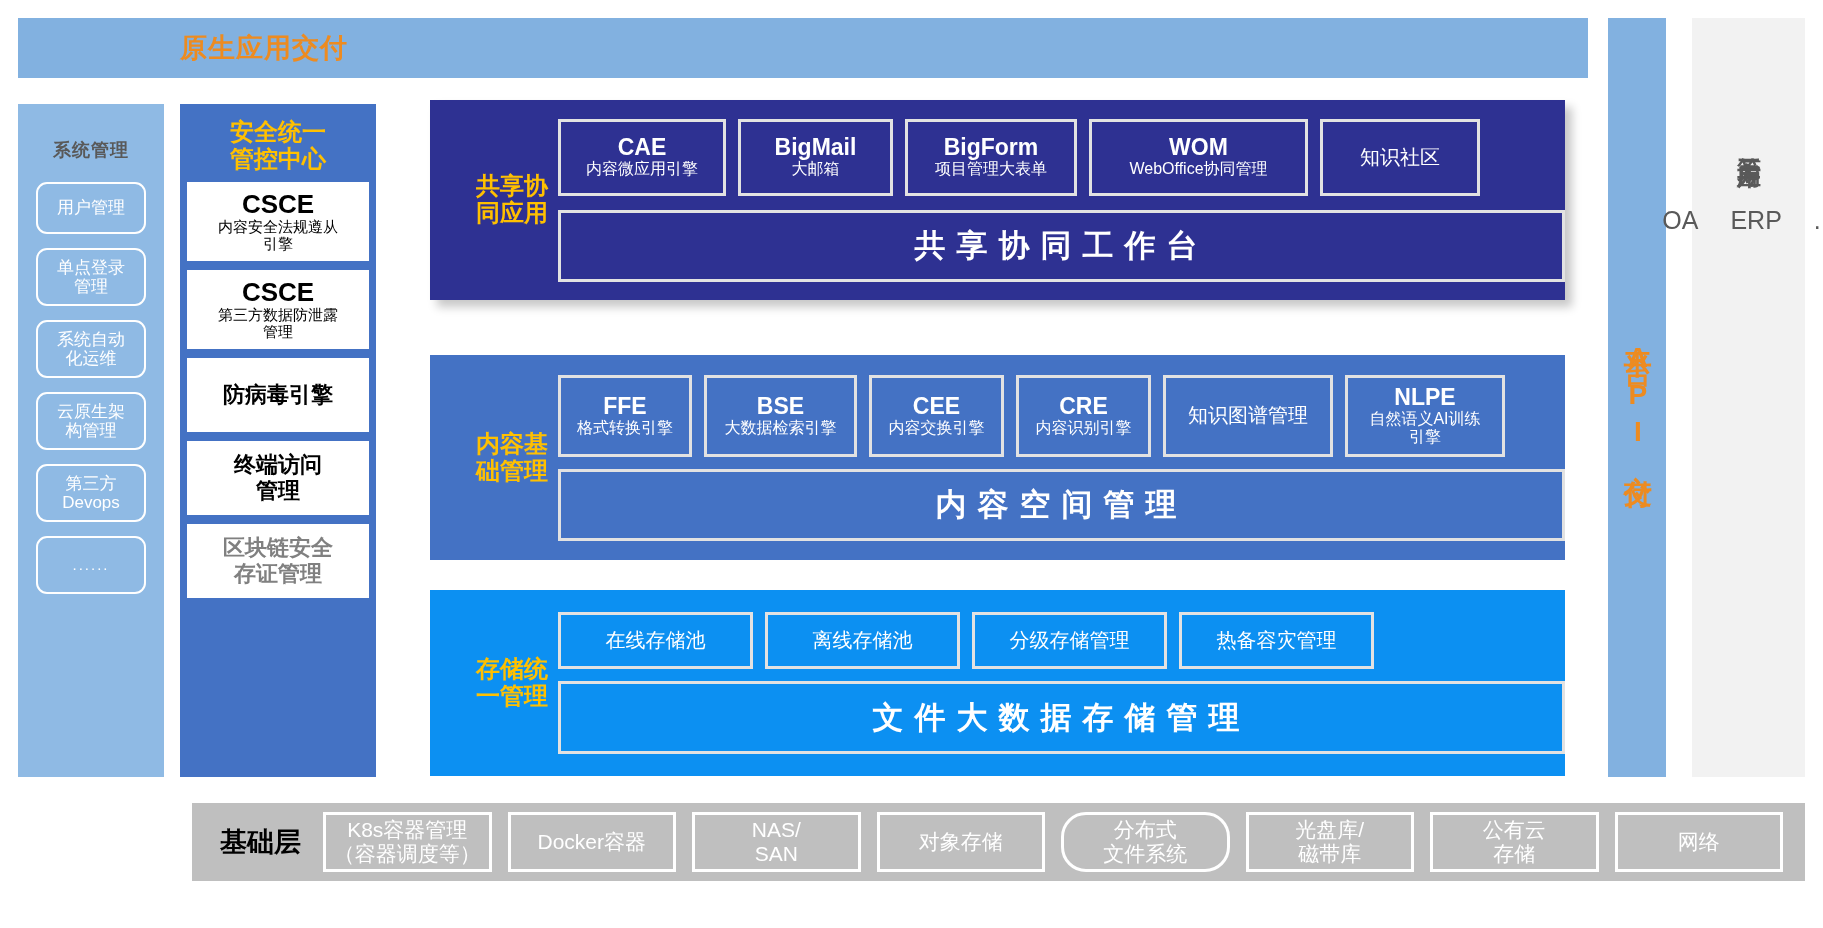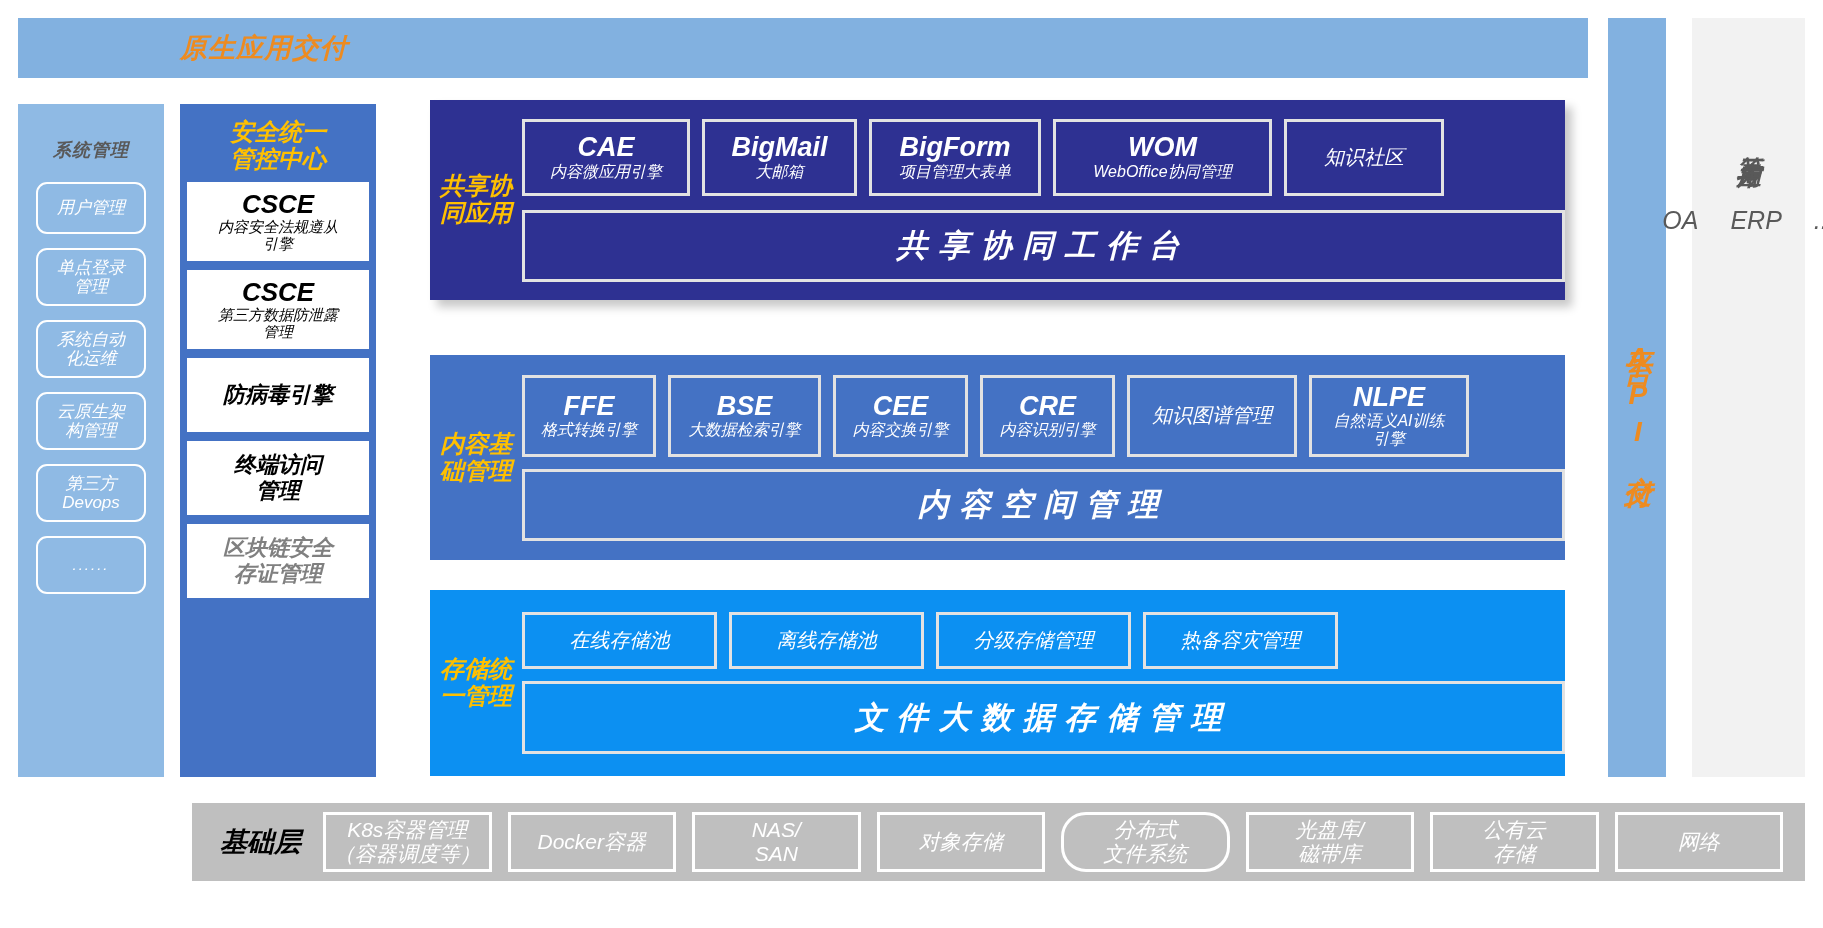--- a/index.html
+++ b/index.html
@@ -9,7 +9,7 @@
     overflow:hidden;
     position:relative;
   }
-  .canvas{position:absolute;left:0;top:0;width:1489px;height:928px;font-style:italic;}
+  .canvas{position:absolute;left:0;top:0;width:1489px;height:928px;}
 
   
   .topbar{

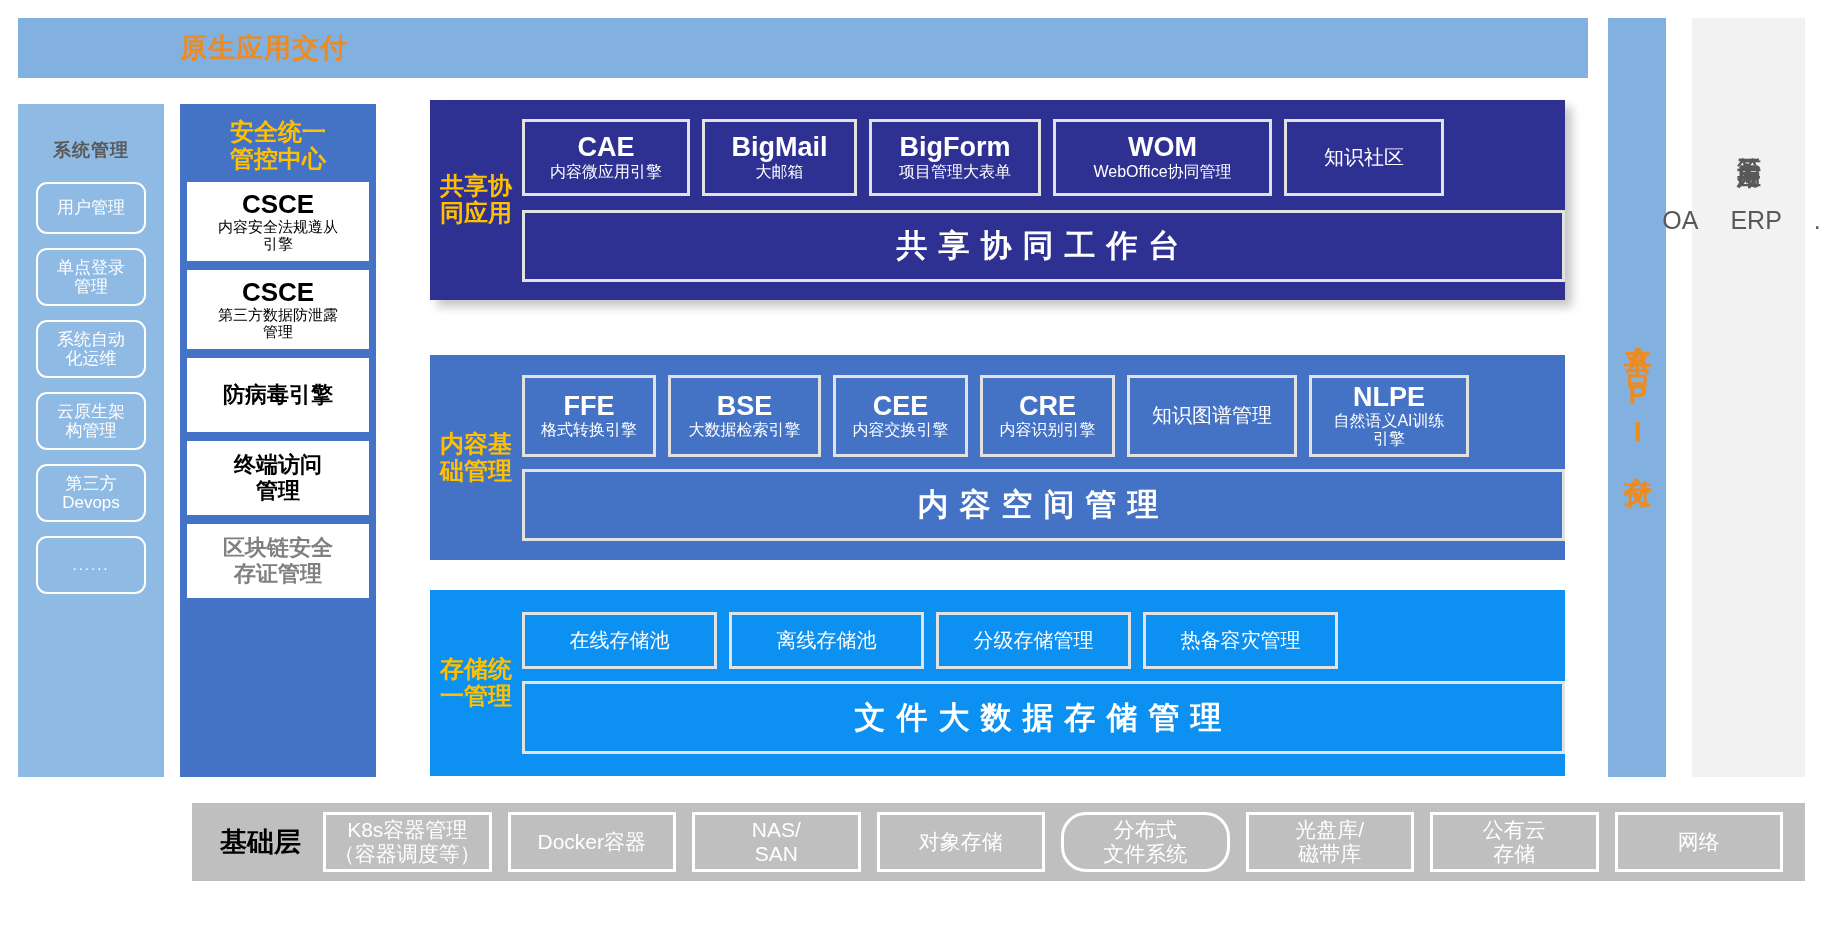--- a/index.html
+++ b/index.html
@@ -90,7 +90,7 @@
     display:flex;flex-direction:column;align-items:center;justify-content:center;
     text-align:center;padding:4px 6px;
   }
-  .chip .code{font-weight:bold;font-size:27px;line-height:1.05;}
+  .chip .code{font-weight:bold;font-size:23px;line-height:1.05;}
   .chip .sub{font-size:16px;line-height:1.14;margin-top:1px;}
   .chip .single{font-size:20px;line-height:1.15;}
   .wide{

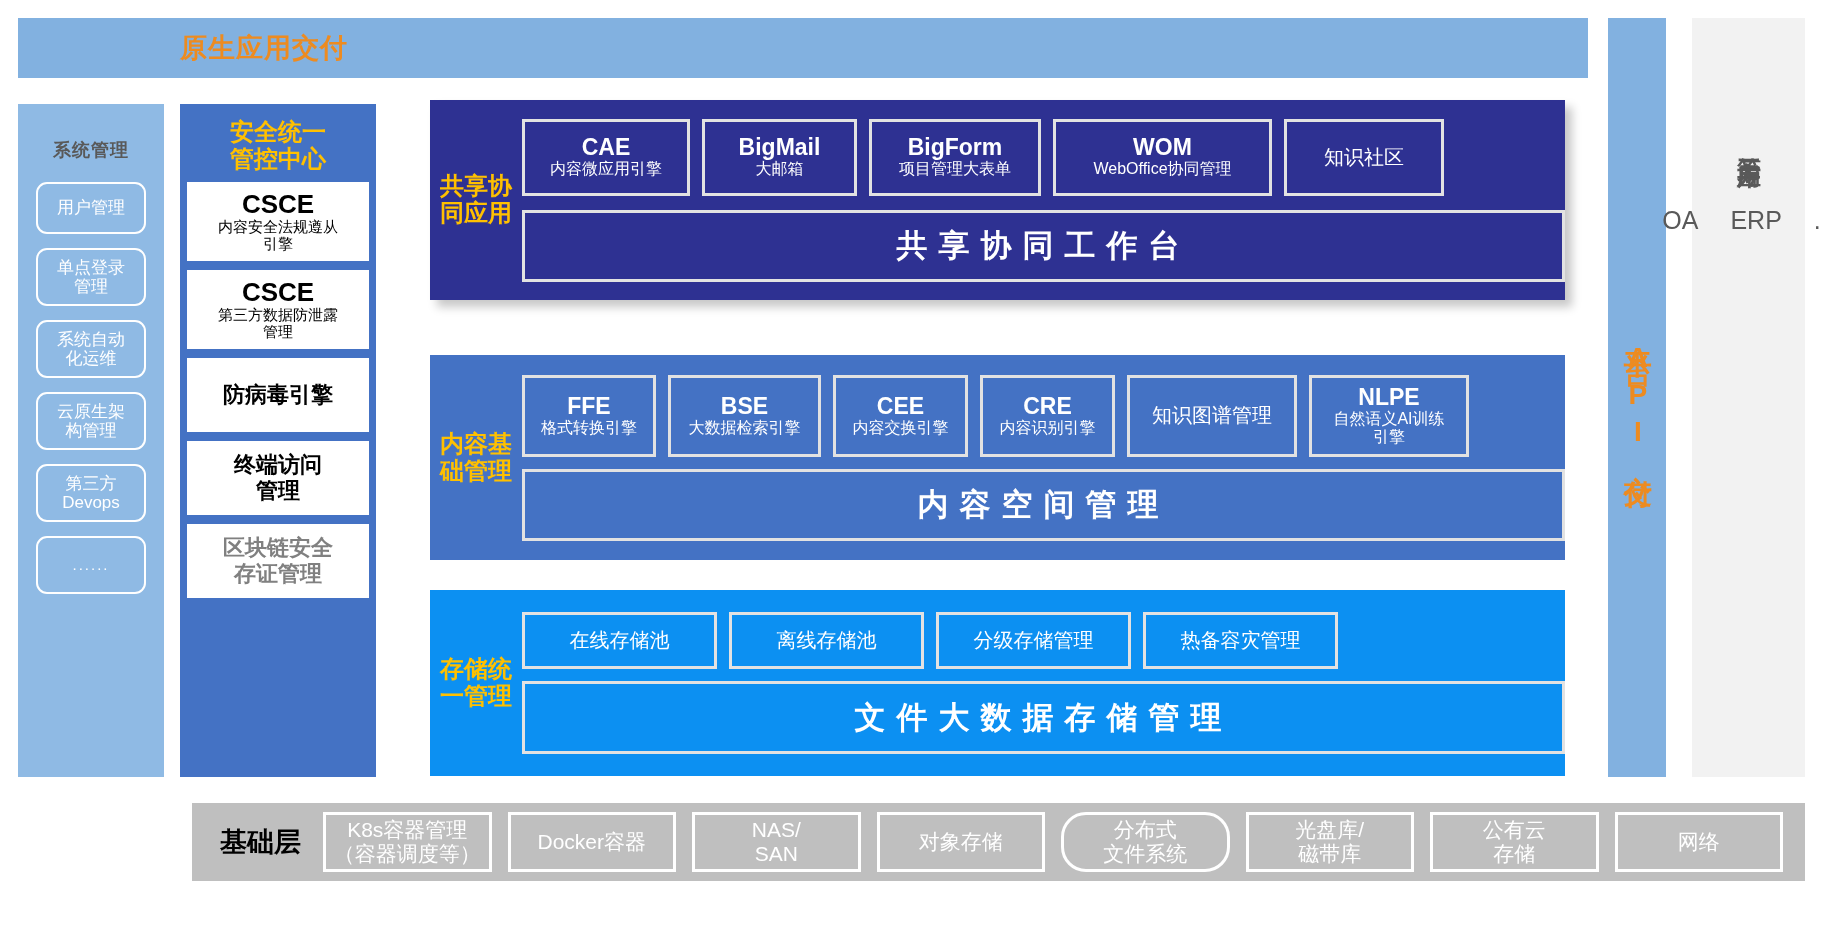--- a/index.html
+++ b/index.html
@@ -81,7 +81,7 @@
   .row-label{
     width:92px;flex:0 0 92px;
     color:#FFC000;font-weight:bold;font-size:24px;line-height:1.12;
-    display:flex;align-items:center;justify-content:center;text-align:center;
+    display:flex;align-items:center;justify-content:center;text-align:center;padding-left:36px;
   }
   .row-body{flex:1;display:flex;flex-direction:column;justify-content:center;}
   .chips{display:flex;gap:12px;align-items:stretch;}

